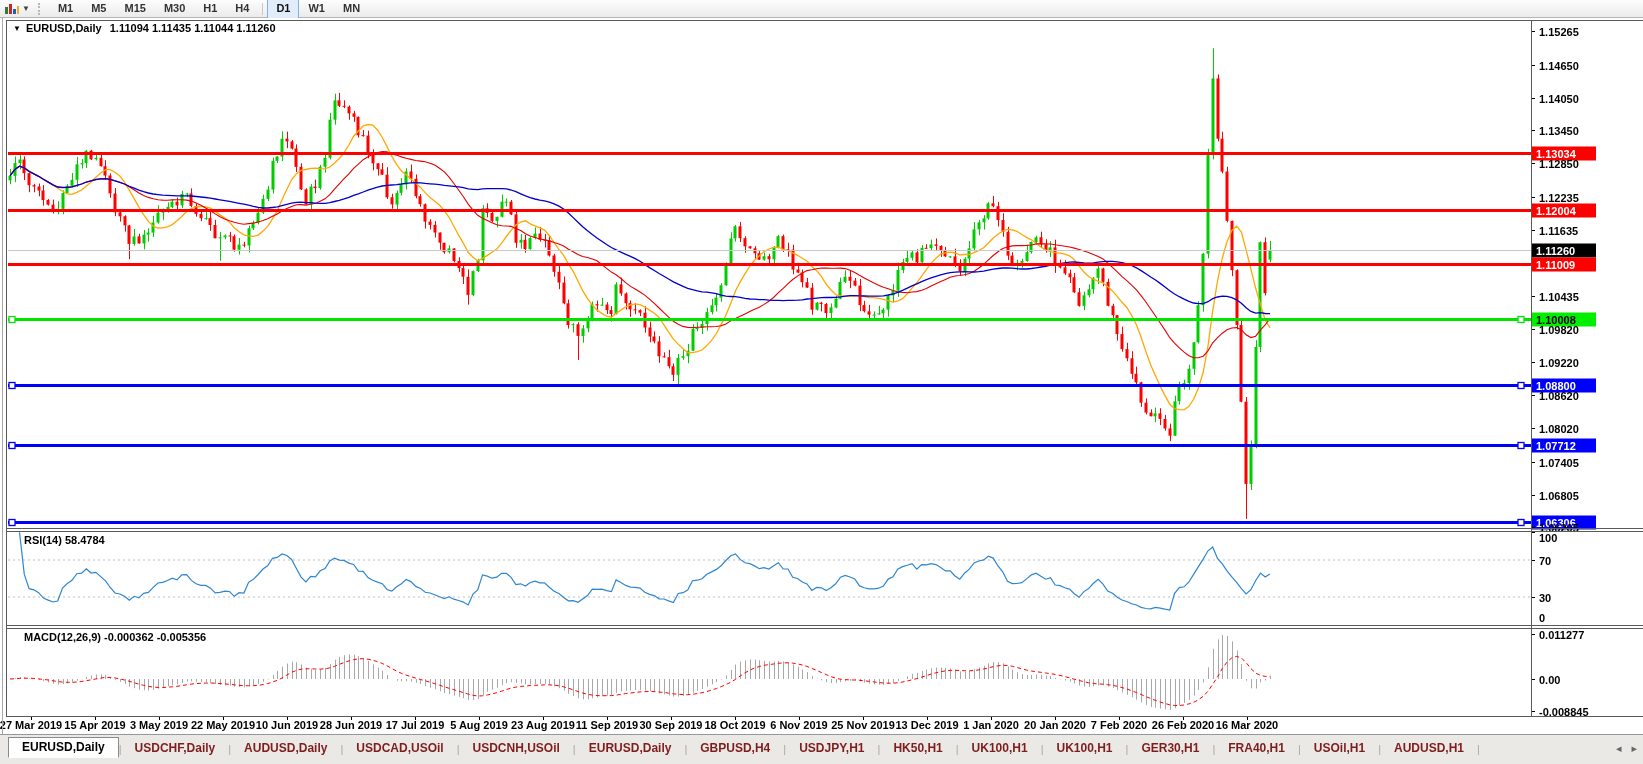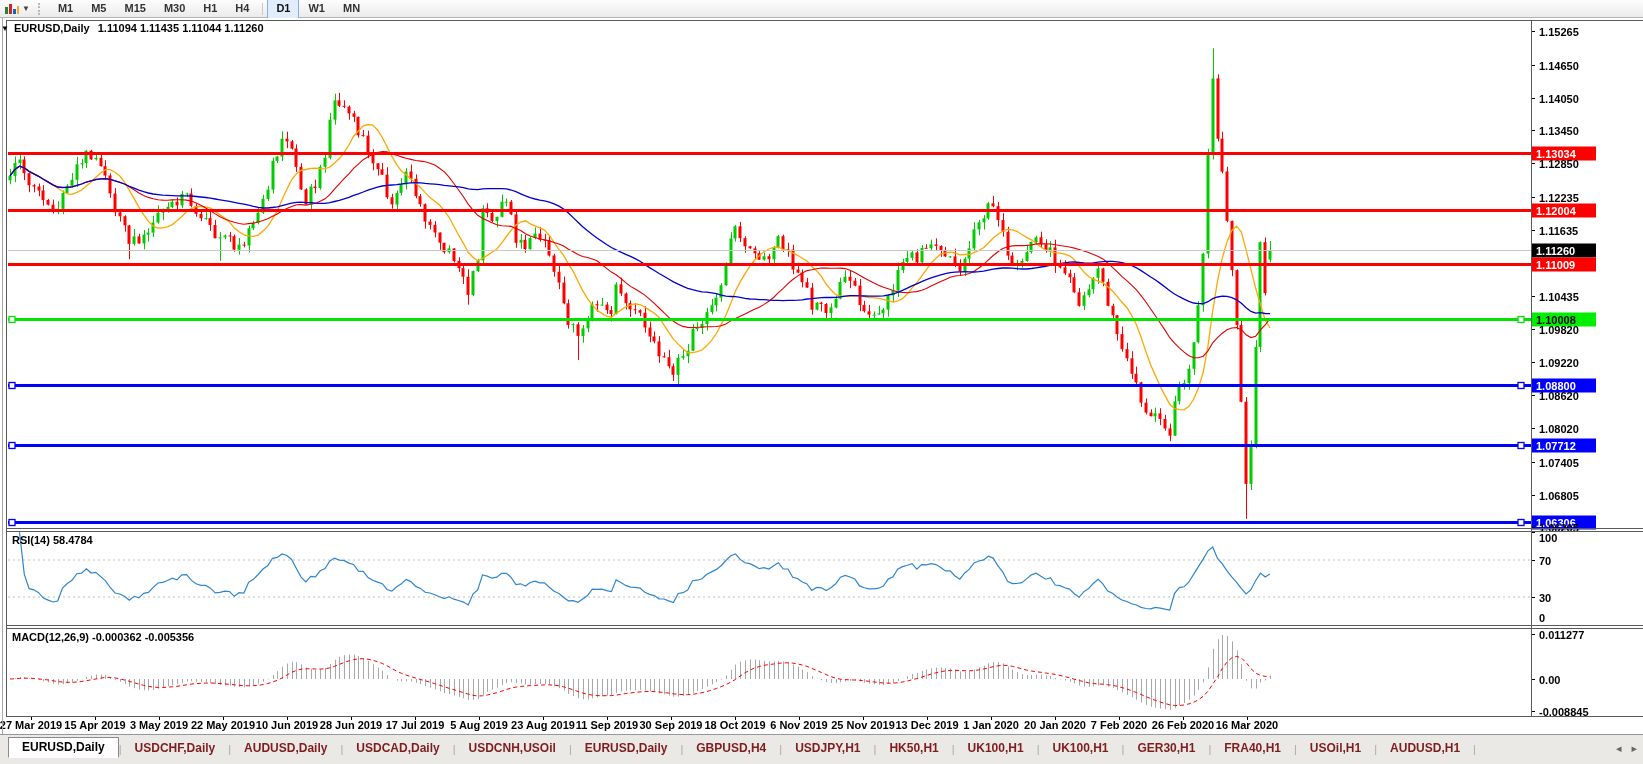--- a/index.html
+++ b/index.html
@@ -20,7 +20,7 @@
   .chart-window{position:absolute;top:18px;left:0;width:1643px;height:716px;background:#fff;}
   .chart-window svg{position:absolute;top:0;left:0;}
   svg text{font-family:"Liberation Sans",sans-serif;}
-  .chart-title{position:absolute;top:4px;left:1px;font-size:11px;font-weight:700;color:#000;z-index:3;}
+  .chart-title{position:absolute;top:4px;left:13px;font-size:11px;font-weight:700;color:#000;z-index:3;}
   .chart-title .tri{font-size:8px;margin-right:5px;position:relative;top:-1px;}
   .chart-title .ohlc{margin-left:8px;}
   .panel-label{position:absolute;left:12px;font-size:11px;font-weight:700;color:#000;z-index:3;text-align:center;}

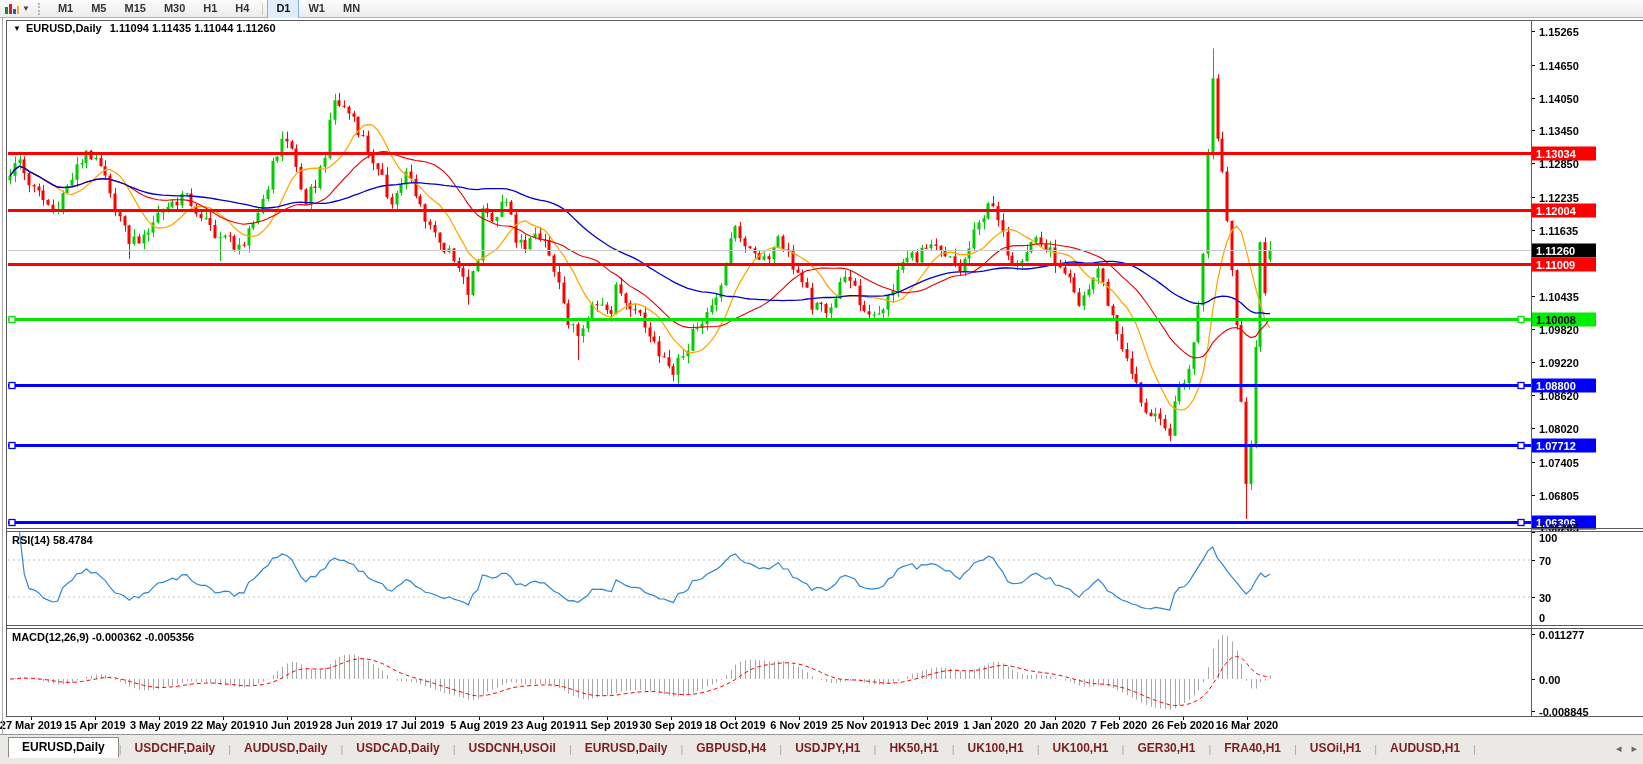--- a/index.html
+++ b/index.html
@@ -23,7 +23,7 @@
   .chart-title{position:absolute;top:4px;left:13px;font-size:11px;font-weight:700;color:#000;z-index:3;}
   .chart-title .tri{font-size:8px;margin-right:5px;position:relative;top:-1px;}
   .chart-title .ohlc{margin-left:8px;}
-  .panel-label{position:absolute;left:12px;font-size:11px;font-weight:700;color:#000;z-index:3;text-align:center;}
+  .panel-label{position:absolute;left:24px;font-size:11px;font-weight:700;color:#000;z-index:3;text-align:center;}
   .rsi-label{top:516px;}
   .macd-label{top:613px;}
   

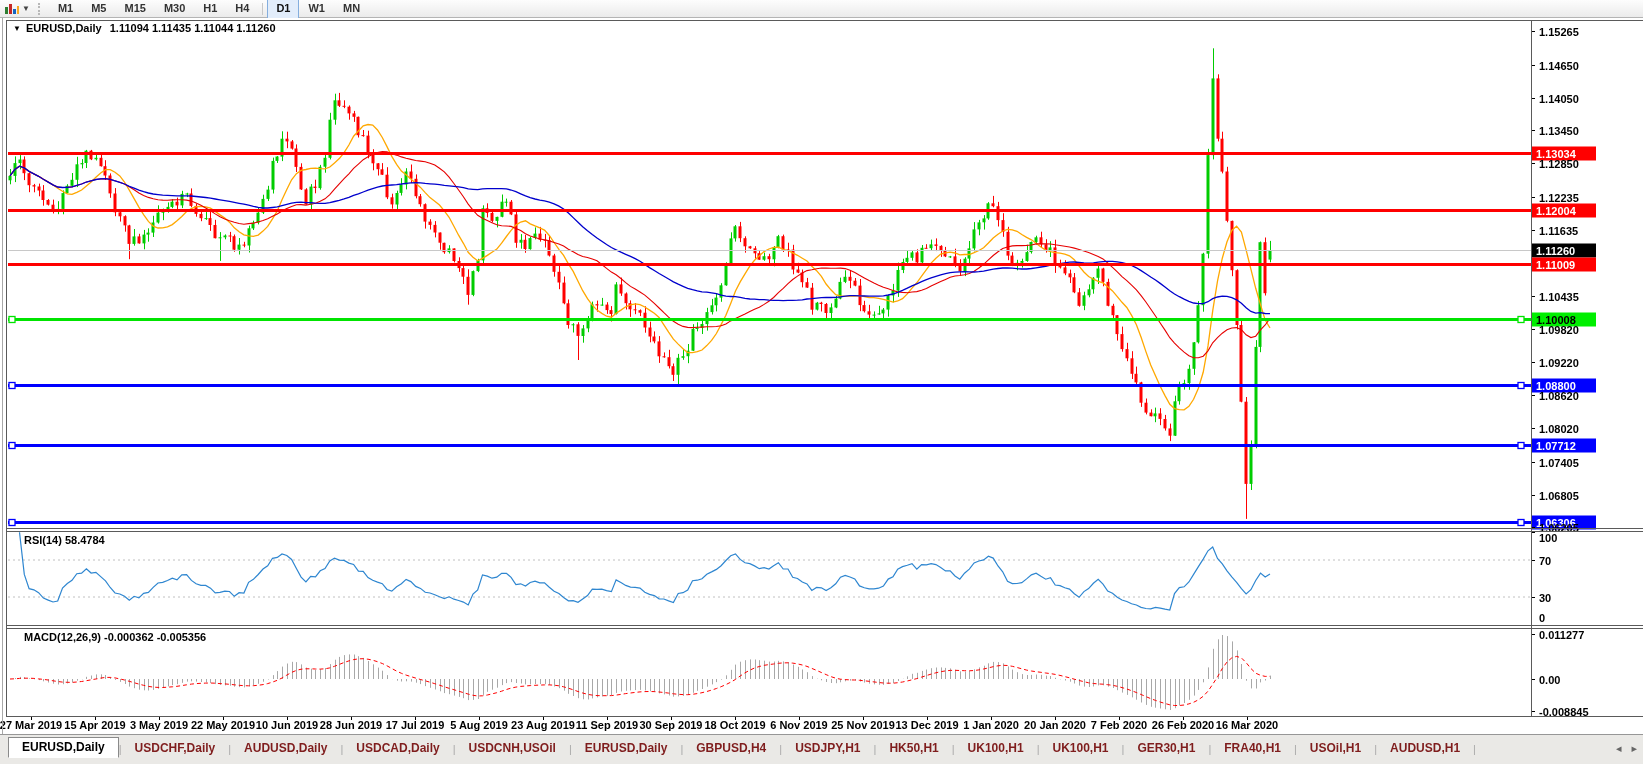--- a/index.html
+++ b/index.html
@@ -1027,7 +1027,7 @@
         <span class="tabsep">|</span>
         <span class="tab">AUDUSD,Daily</span>
         <span class="tabsep">|</span>
-        <span class="tab">USDCAD,Daily</span>
+        <span class="tab">USDCAD,USOil</span>
         <span class="tabsep">|</span>
         <span class="tab">USDCNH,USOil</span>
         <span class="tabsep">|</span>

